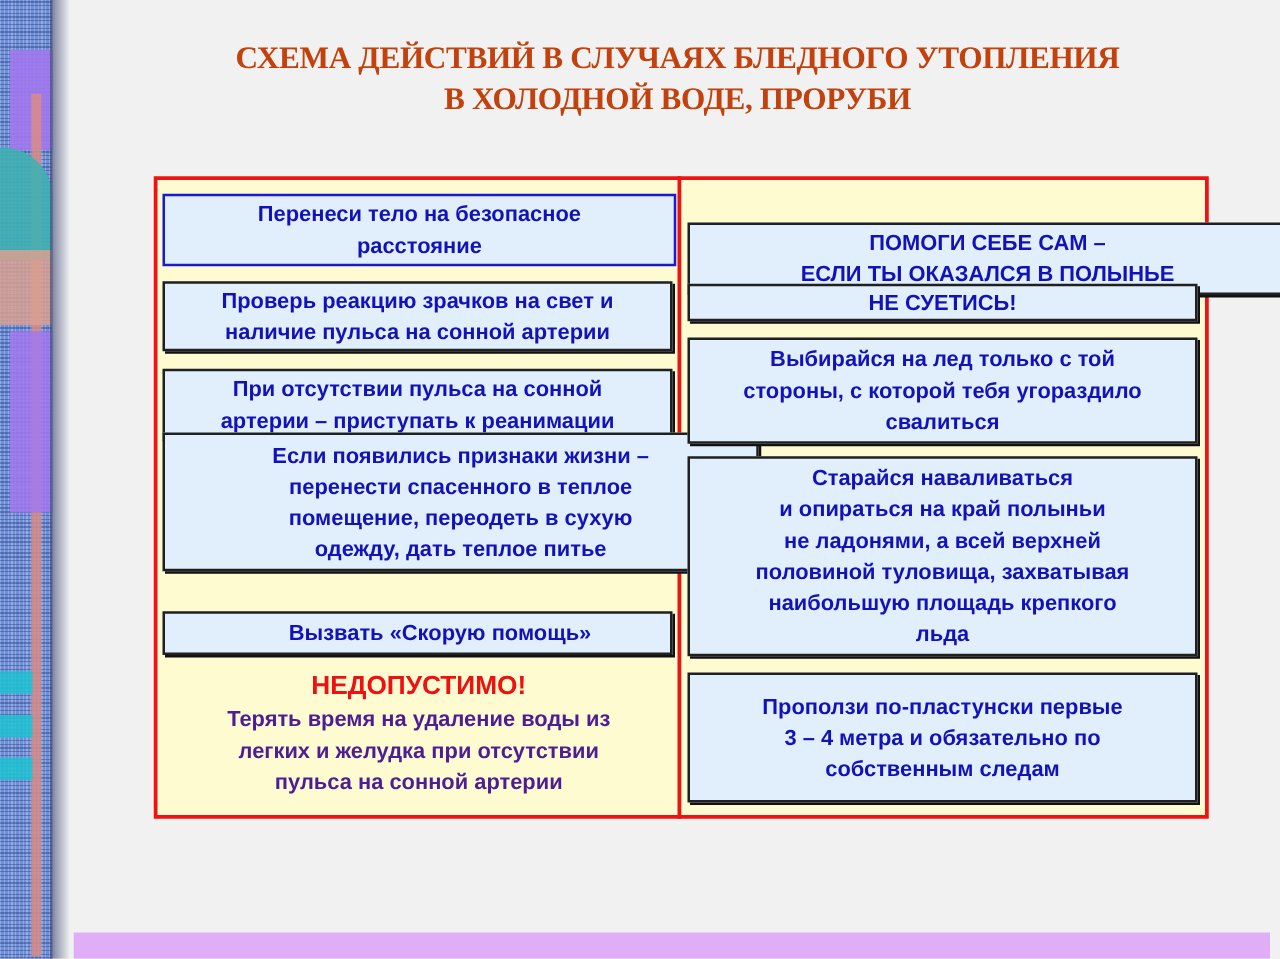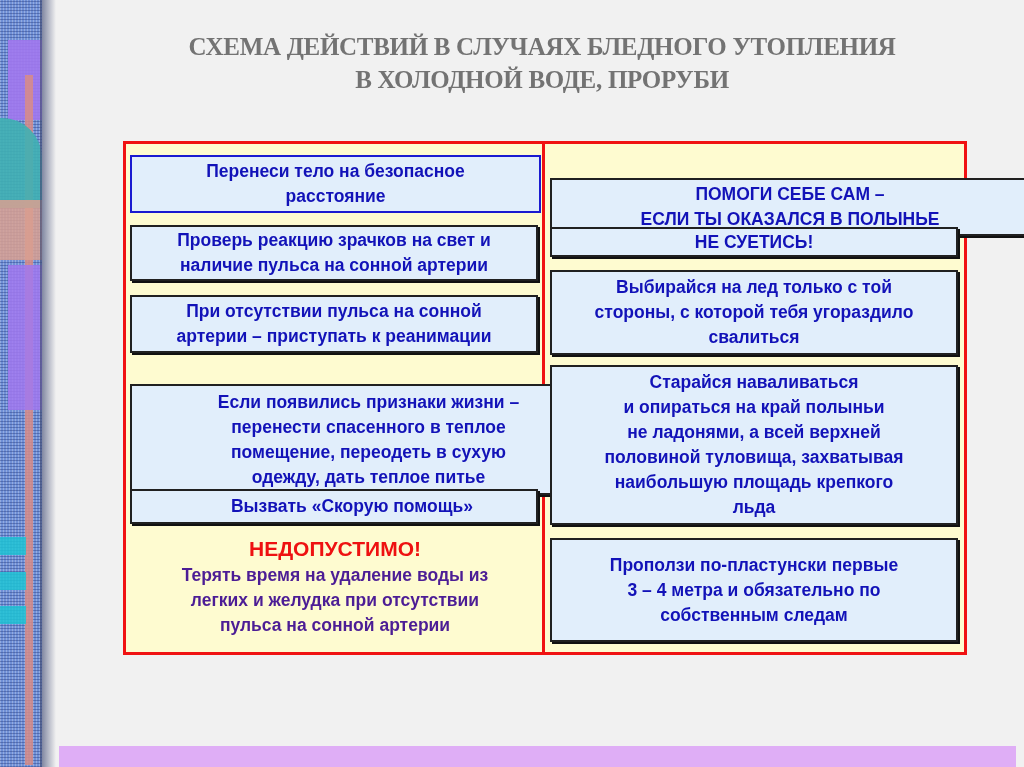--- a/index.html
+++ b/index.html
@@ -33,7 +33,7 @@
   .title {
     position:absolute; left:60px; width:964px; top:30px; text-align:center;
     font-family:"Liberation Serif", "DejaVu Serif", serif;
-    font-weight:bold; color:#737373; font-size:25px; line-height:33px;
+    font-weight:bold; color:#c2410c; font-size:25px; line-height:33px;
     letter-spacing:-0.3px;
   }
   .frame {

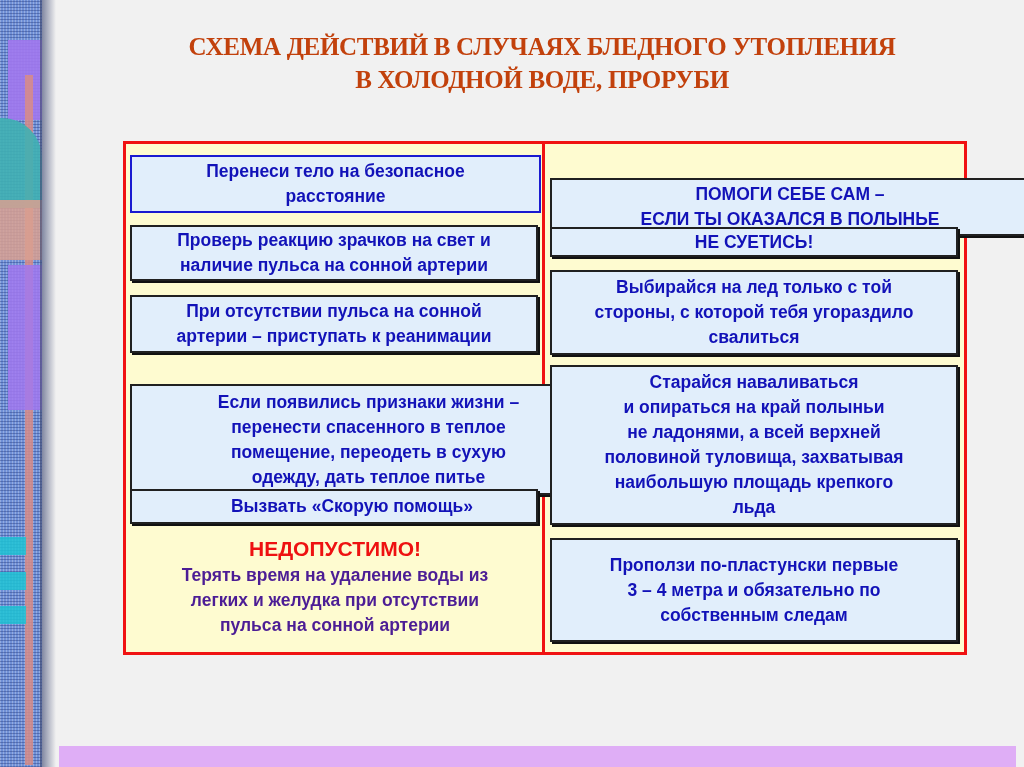--- a/index.html
+++ b/index.html
@@ -98,7 +98,7 @@
   <span>При отсутствии пульса на сонной
 артерии – приступать к реанимации</span>
 </div>
-<div class="box" style="left:130px; top:384px; width:477px; height:111px;text-align:center;">
+<div class="box" style="left:130px; top:346px; width:477px; height:111px;text-align:center;">
   <span>Если появились признаки жизни –
 перенести спасенного в теплое
 помещение, переодеть в сухую

